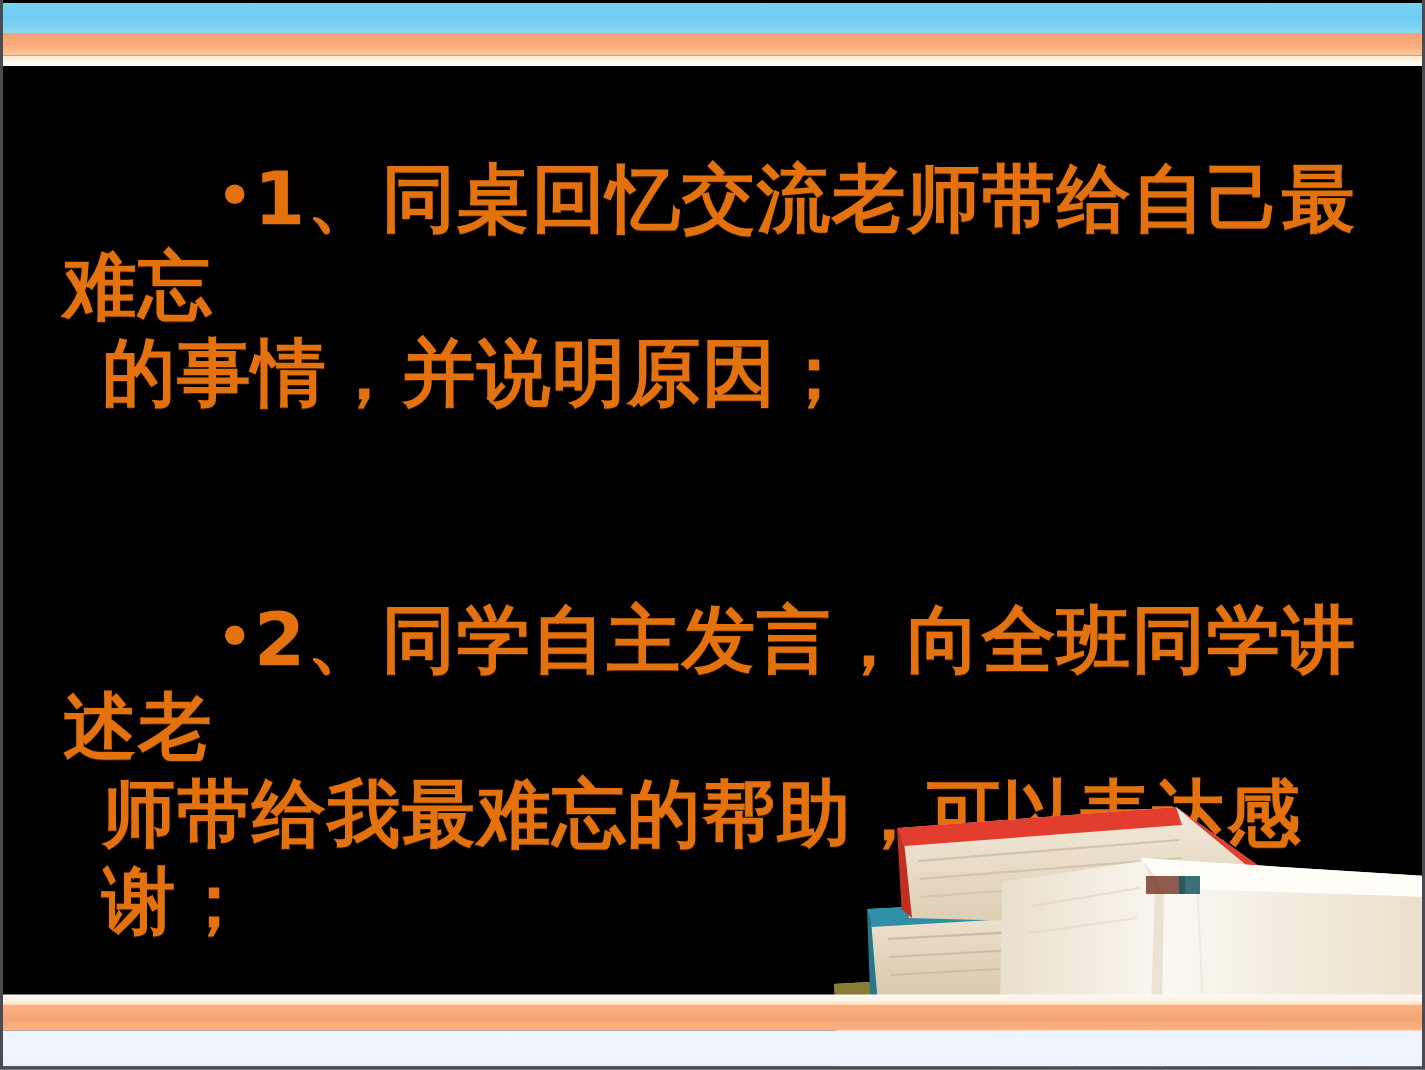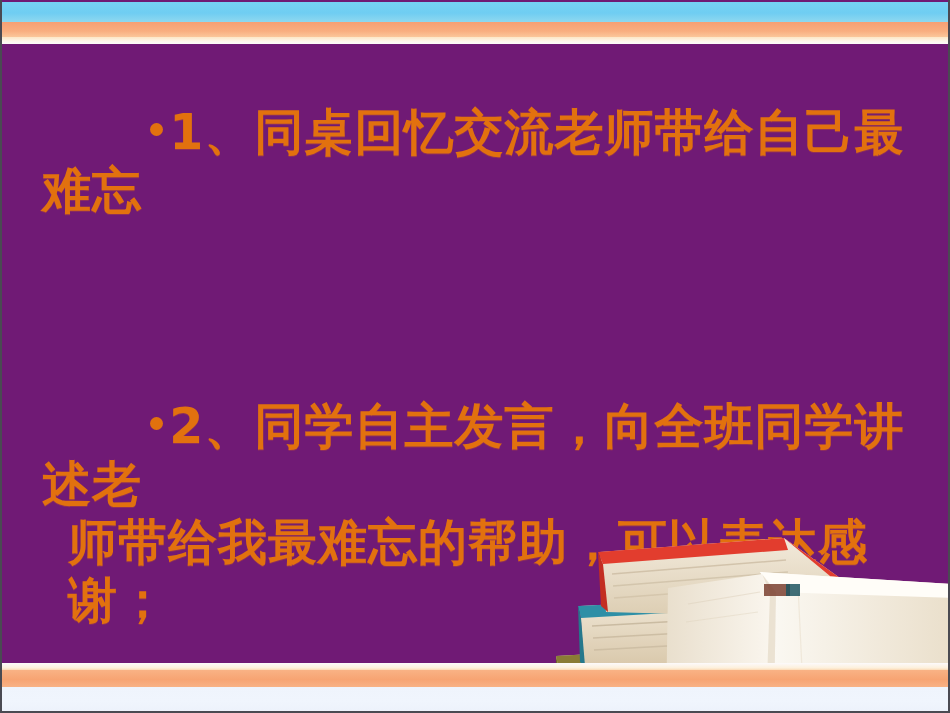--- a/index.html
+++ b/index.html
@@ -12,7 +12,7 @@
     width: 950px;
     height: 713px;
     overflow: hidden;
-    background: #701a75;
+    background: #000000;
     box-sizing: border-box;
     border-left: 2px solid #4a4a52;
     border-right: 2px solid #4a4a52;

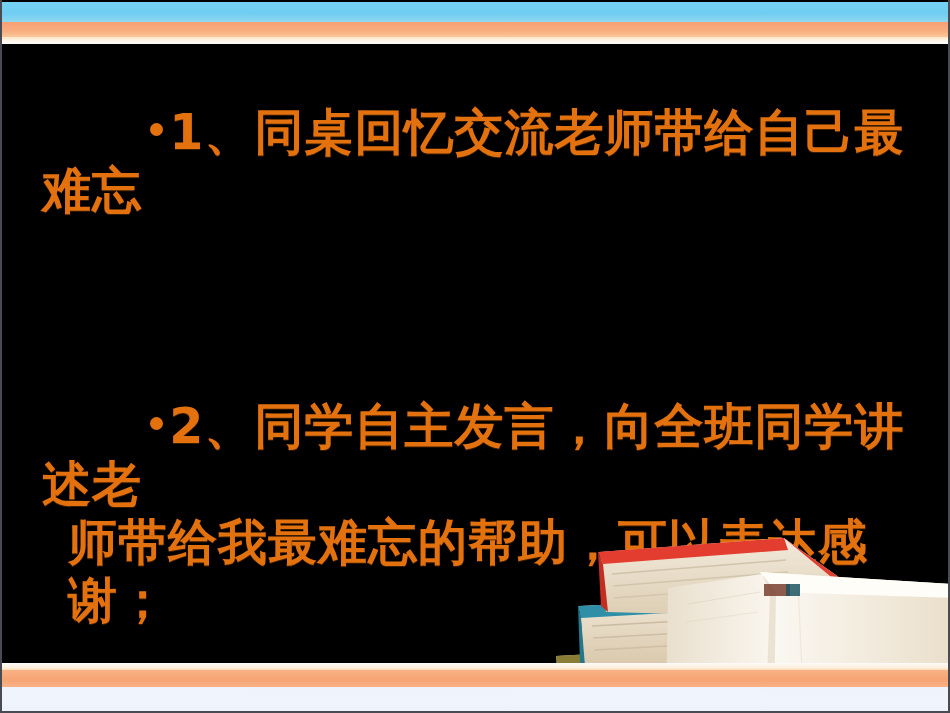--- a/index.html
+++ b/index.html
@@ -130,7 +130,7 @@
   <div class="content">
 
     <div class="bullet-line item item-1">
-      <span class="dot"></span><span>1、</span><span>同桌回忆交流老师带给自己最难忘</span><br>
+      <span class="dot"></span><span>1、</span><span>同桌回忆交流老师带给自己最难忘</span><br><span style="padding-left:26px">的事情，并说明原因；</span>
     </div>
 
     <div class="bullet-line item item-2">

